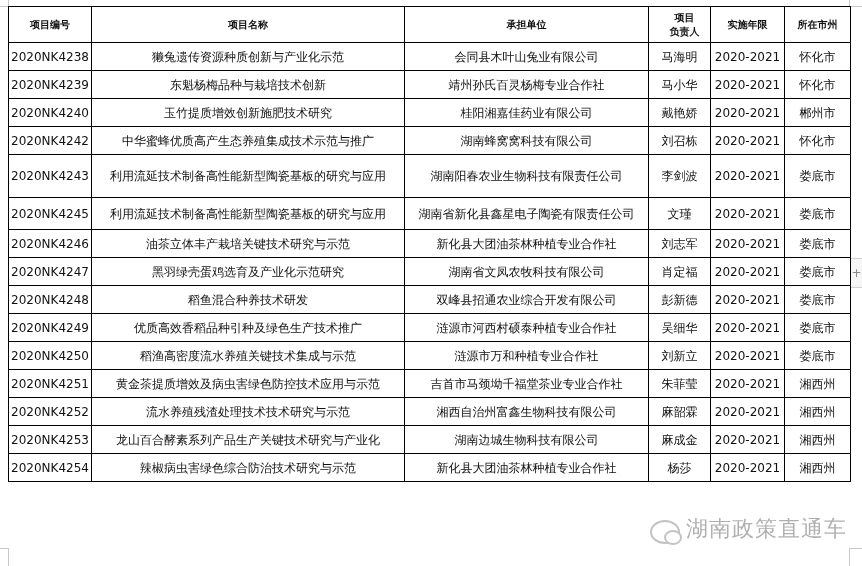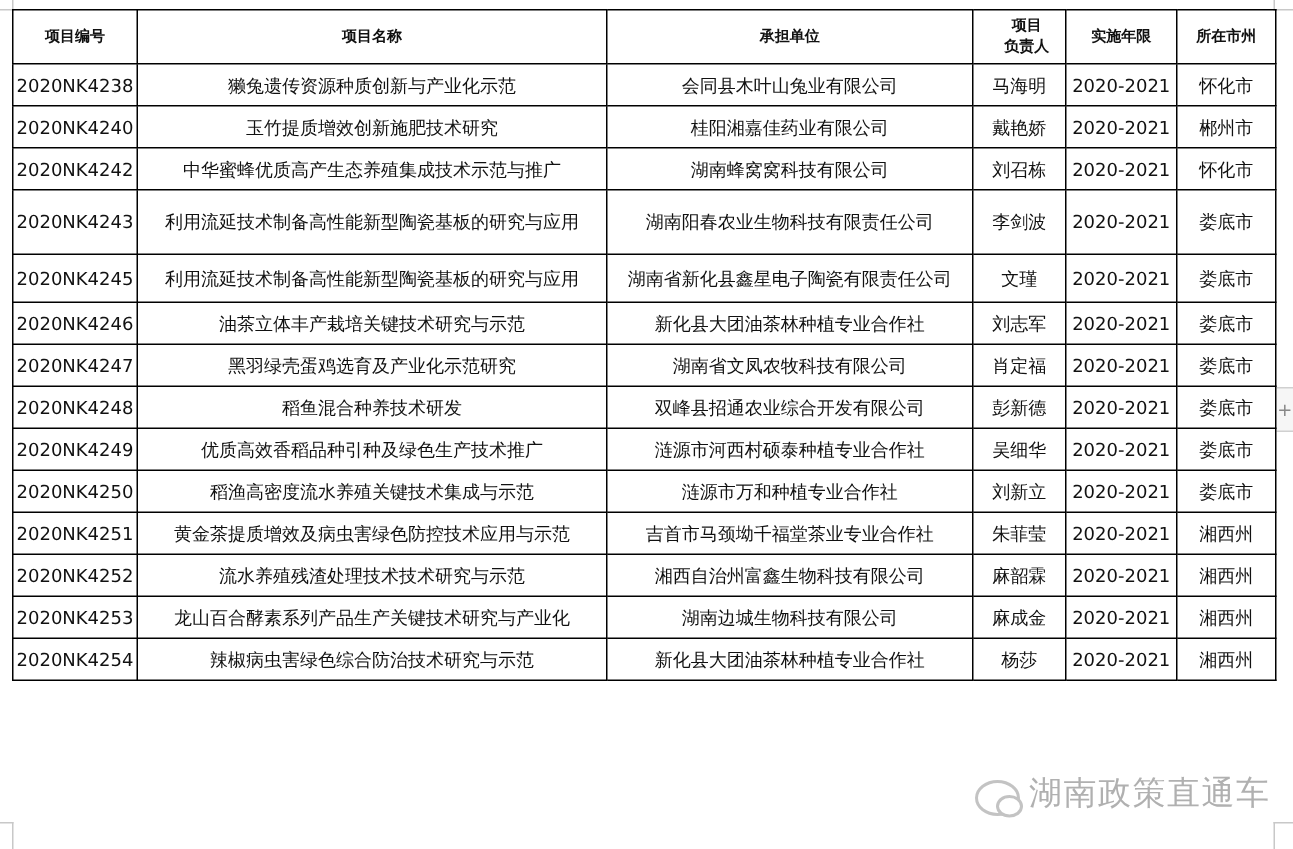--- a/index.html
+++ b/index.html
@@ -64,6 +64,14 @@
         <td class="name">獭兔遗传资源种质创新与产业化示范</td>
         <td class="unit">会同县木叶山兔业有限公司</td>
         <td>马海明</td>
+        <td>2020-2021</td>
+        <td>怀化市</td>
+      </tr>
+      <tr class="r">
+        <td>2020NK4239</td>
+        <td class="name">东魁杨梅品种与栽培技术创新</td>
+        <td class="unit">靖州孙氏百灵杨梅专业合作社</td>
+        <td>马小华</td>
         <td>2020-2021</td>
         <td>怀化市</td>
       </tr>

